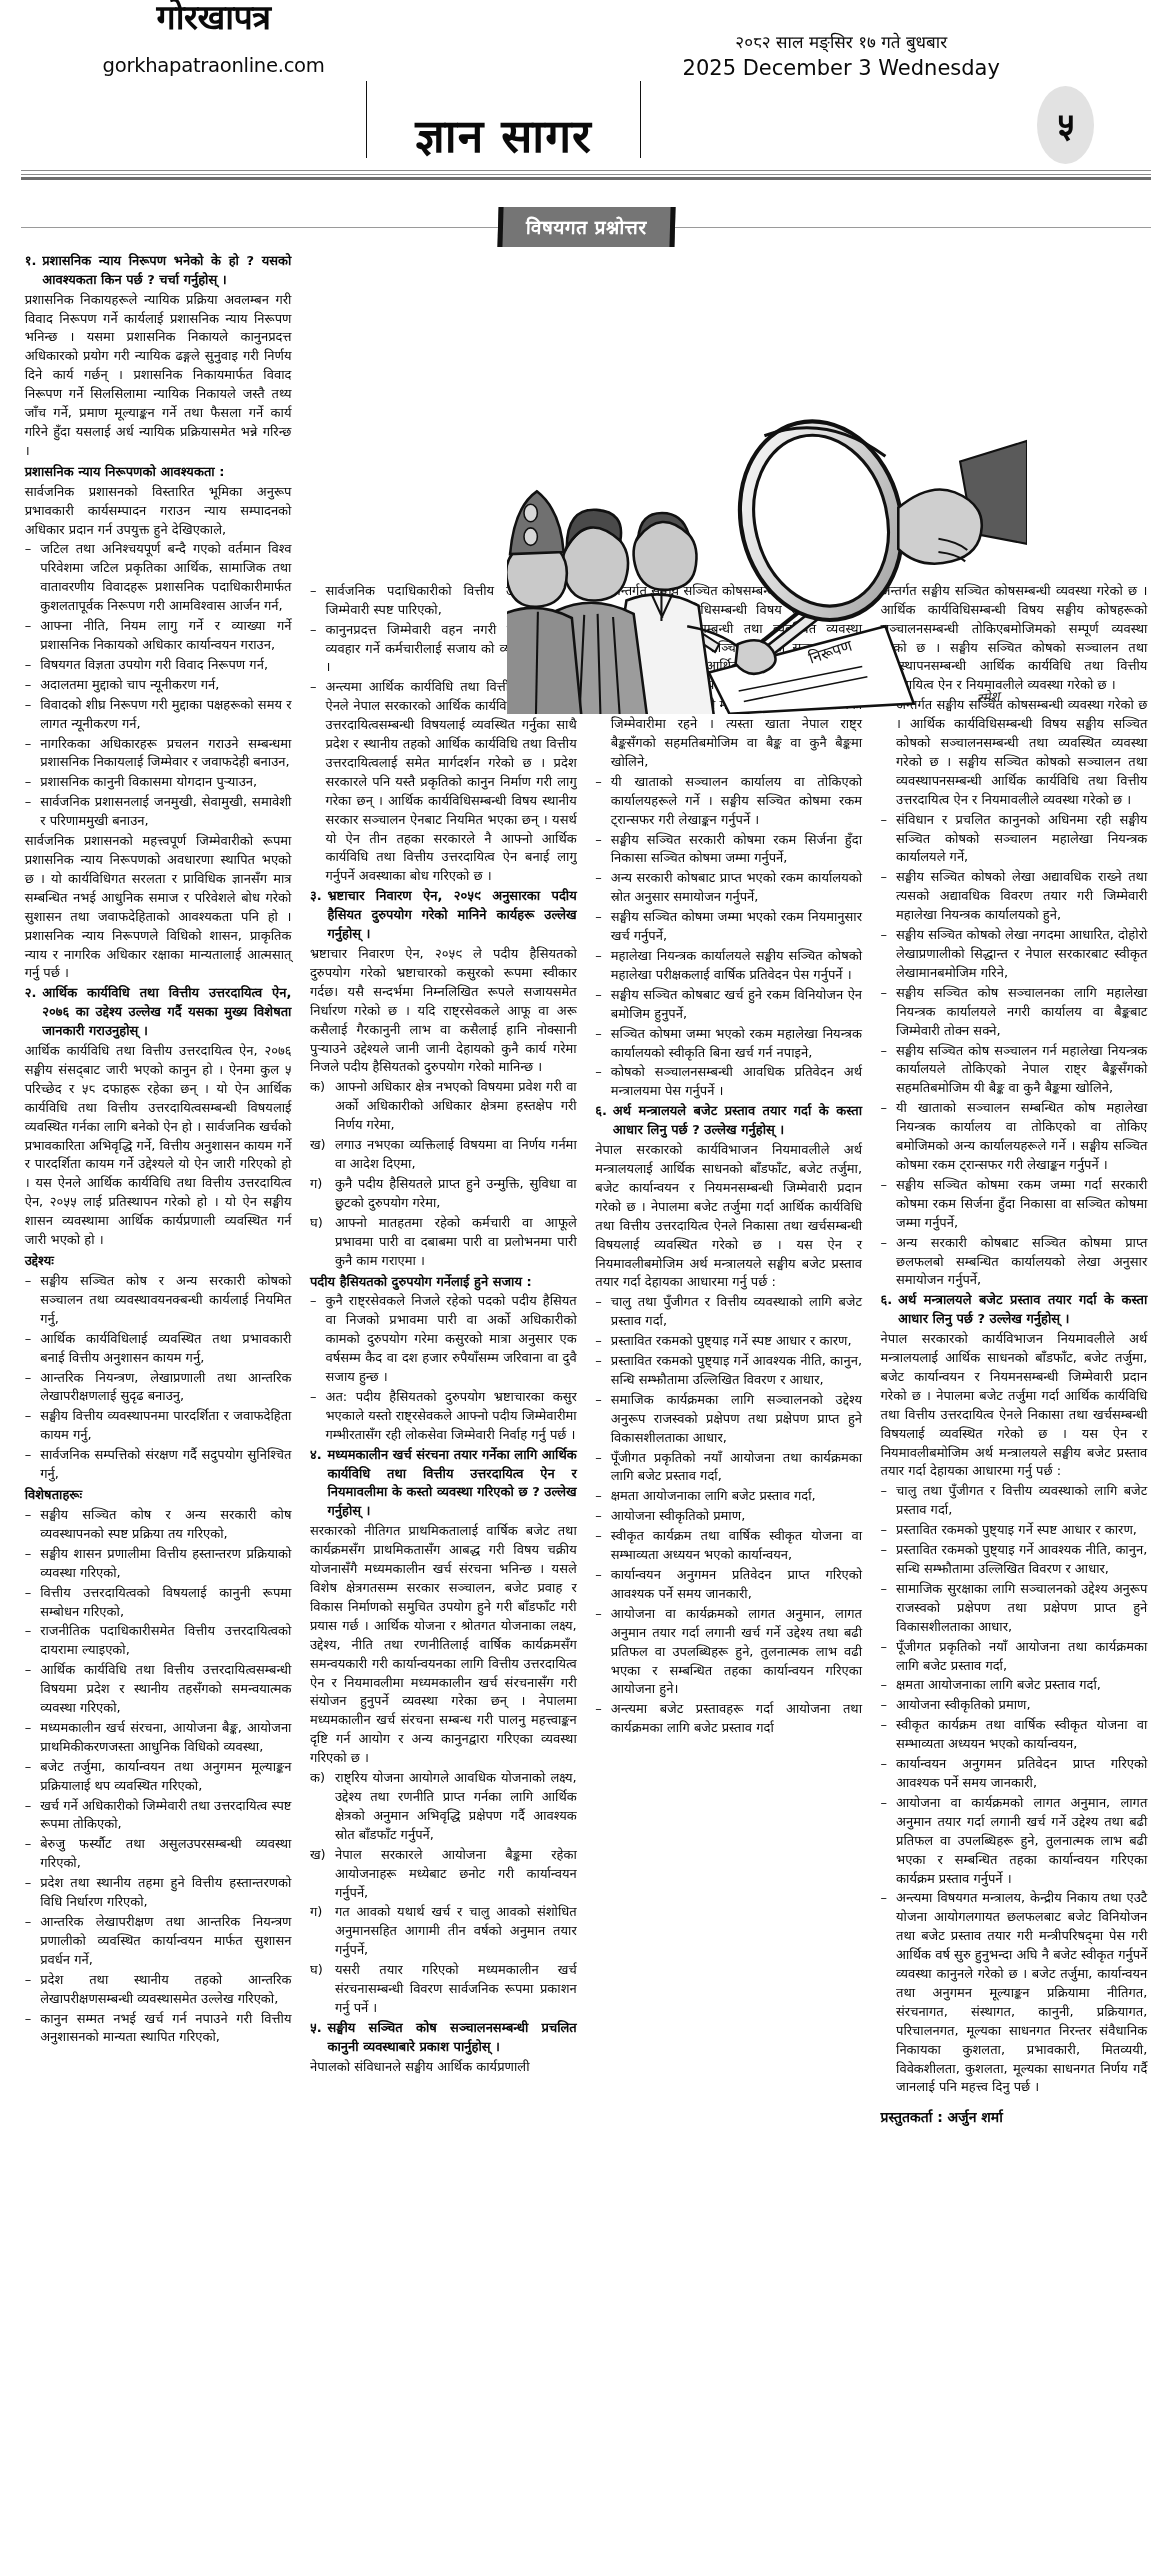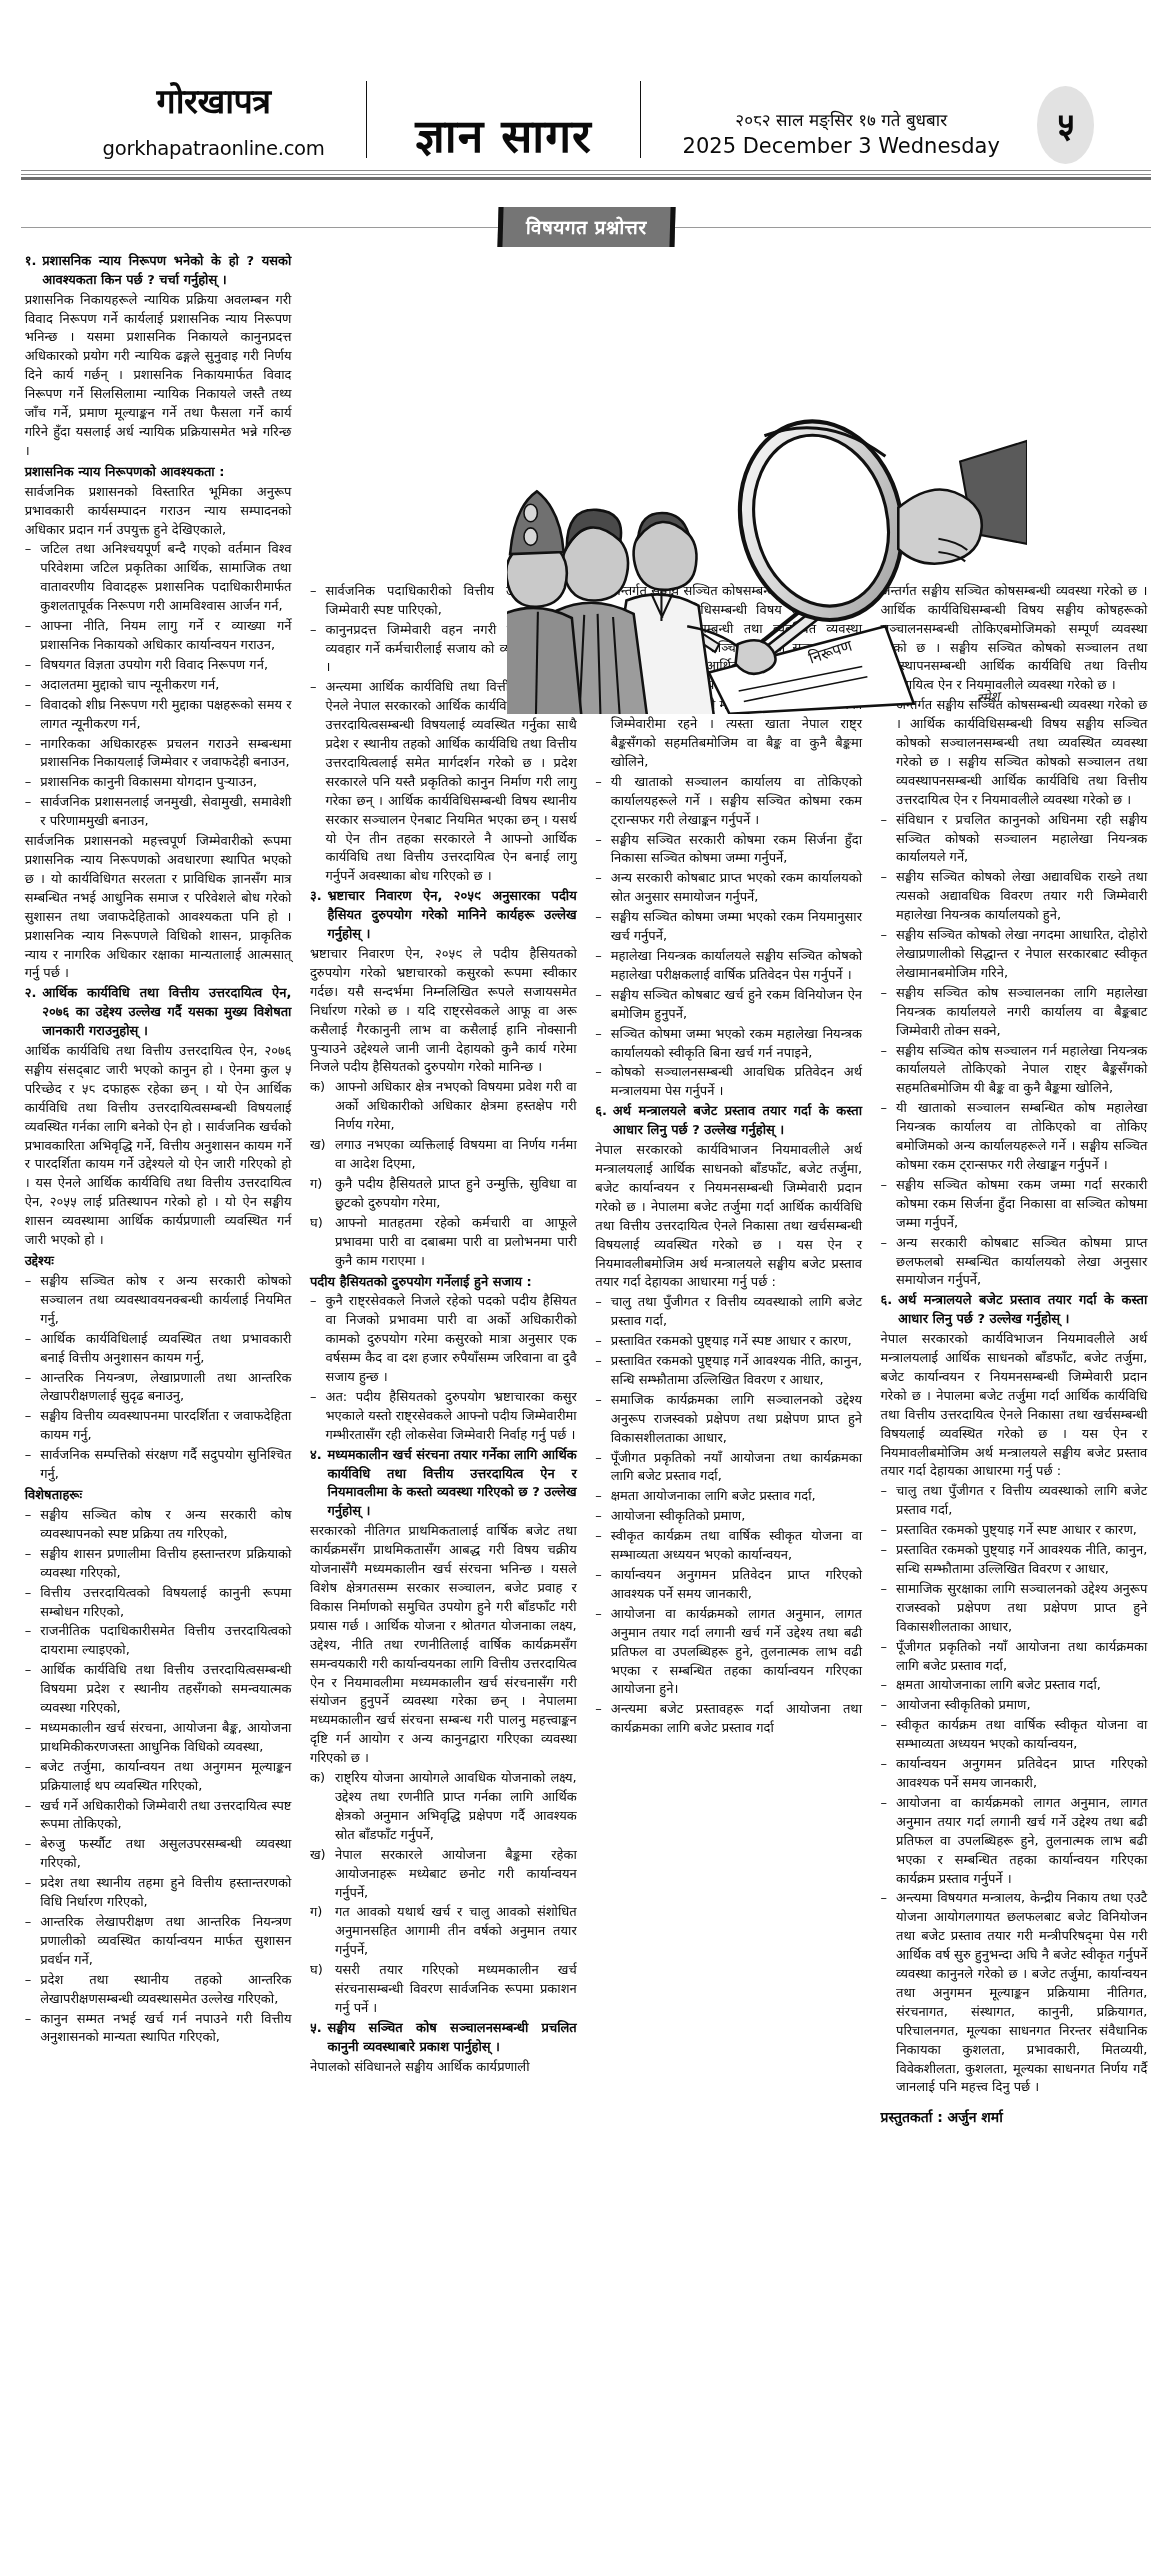--- a/index.html
+++ b/index.html
@@ -26,7 +26,7 @@
   .masthead {
     height: 170px;
     display: flex;
-    align-items: flex-end;
+    align-items: flex-start;
     justify-content: space-between;
     padding: 0 57px 9.3px 82px;
   }

